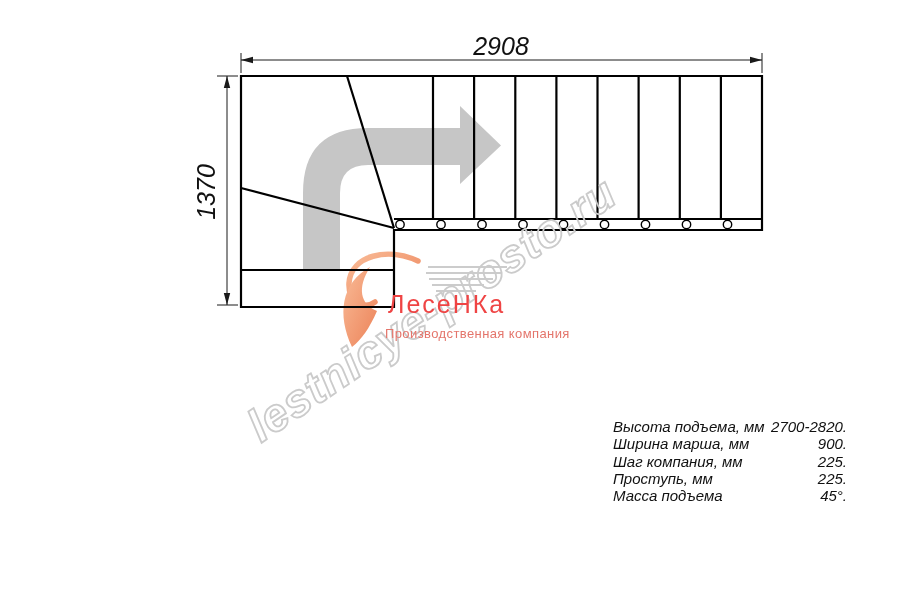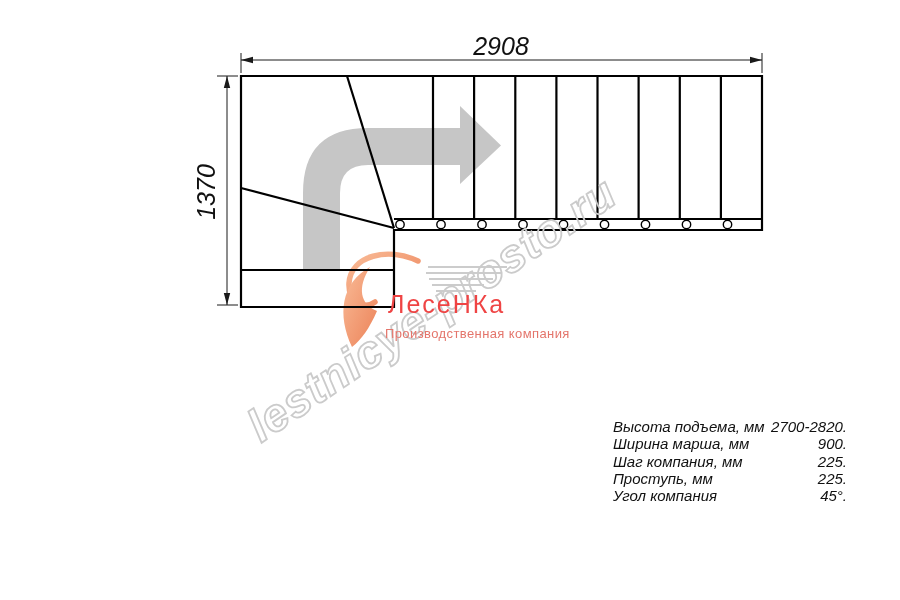--- a/index.html
+++ b/index.html
@@ -142,7 +142,7 @@
       <span class="spec-value">225.</span>
     </div>
     <div class="spec-row">
-      <span class="spec-label">Угол компания</span>
+      <span class="spec-label">Масса подъема</span>
       <span class="spec-value">45°.</span>
     </div>
   </div>

